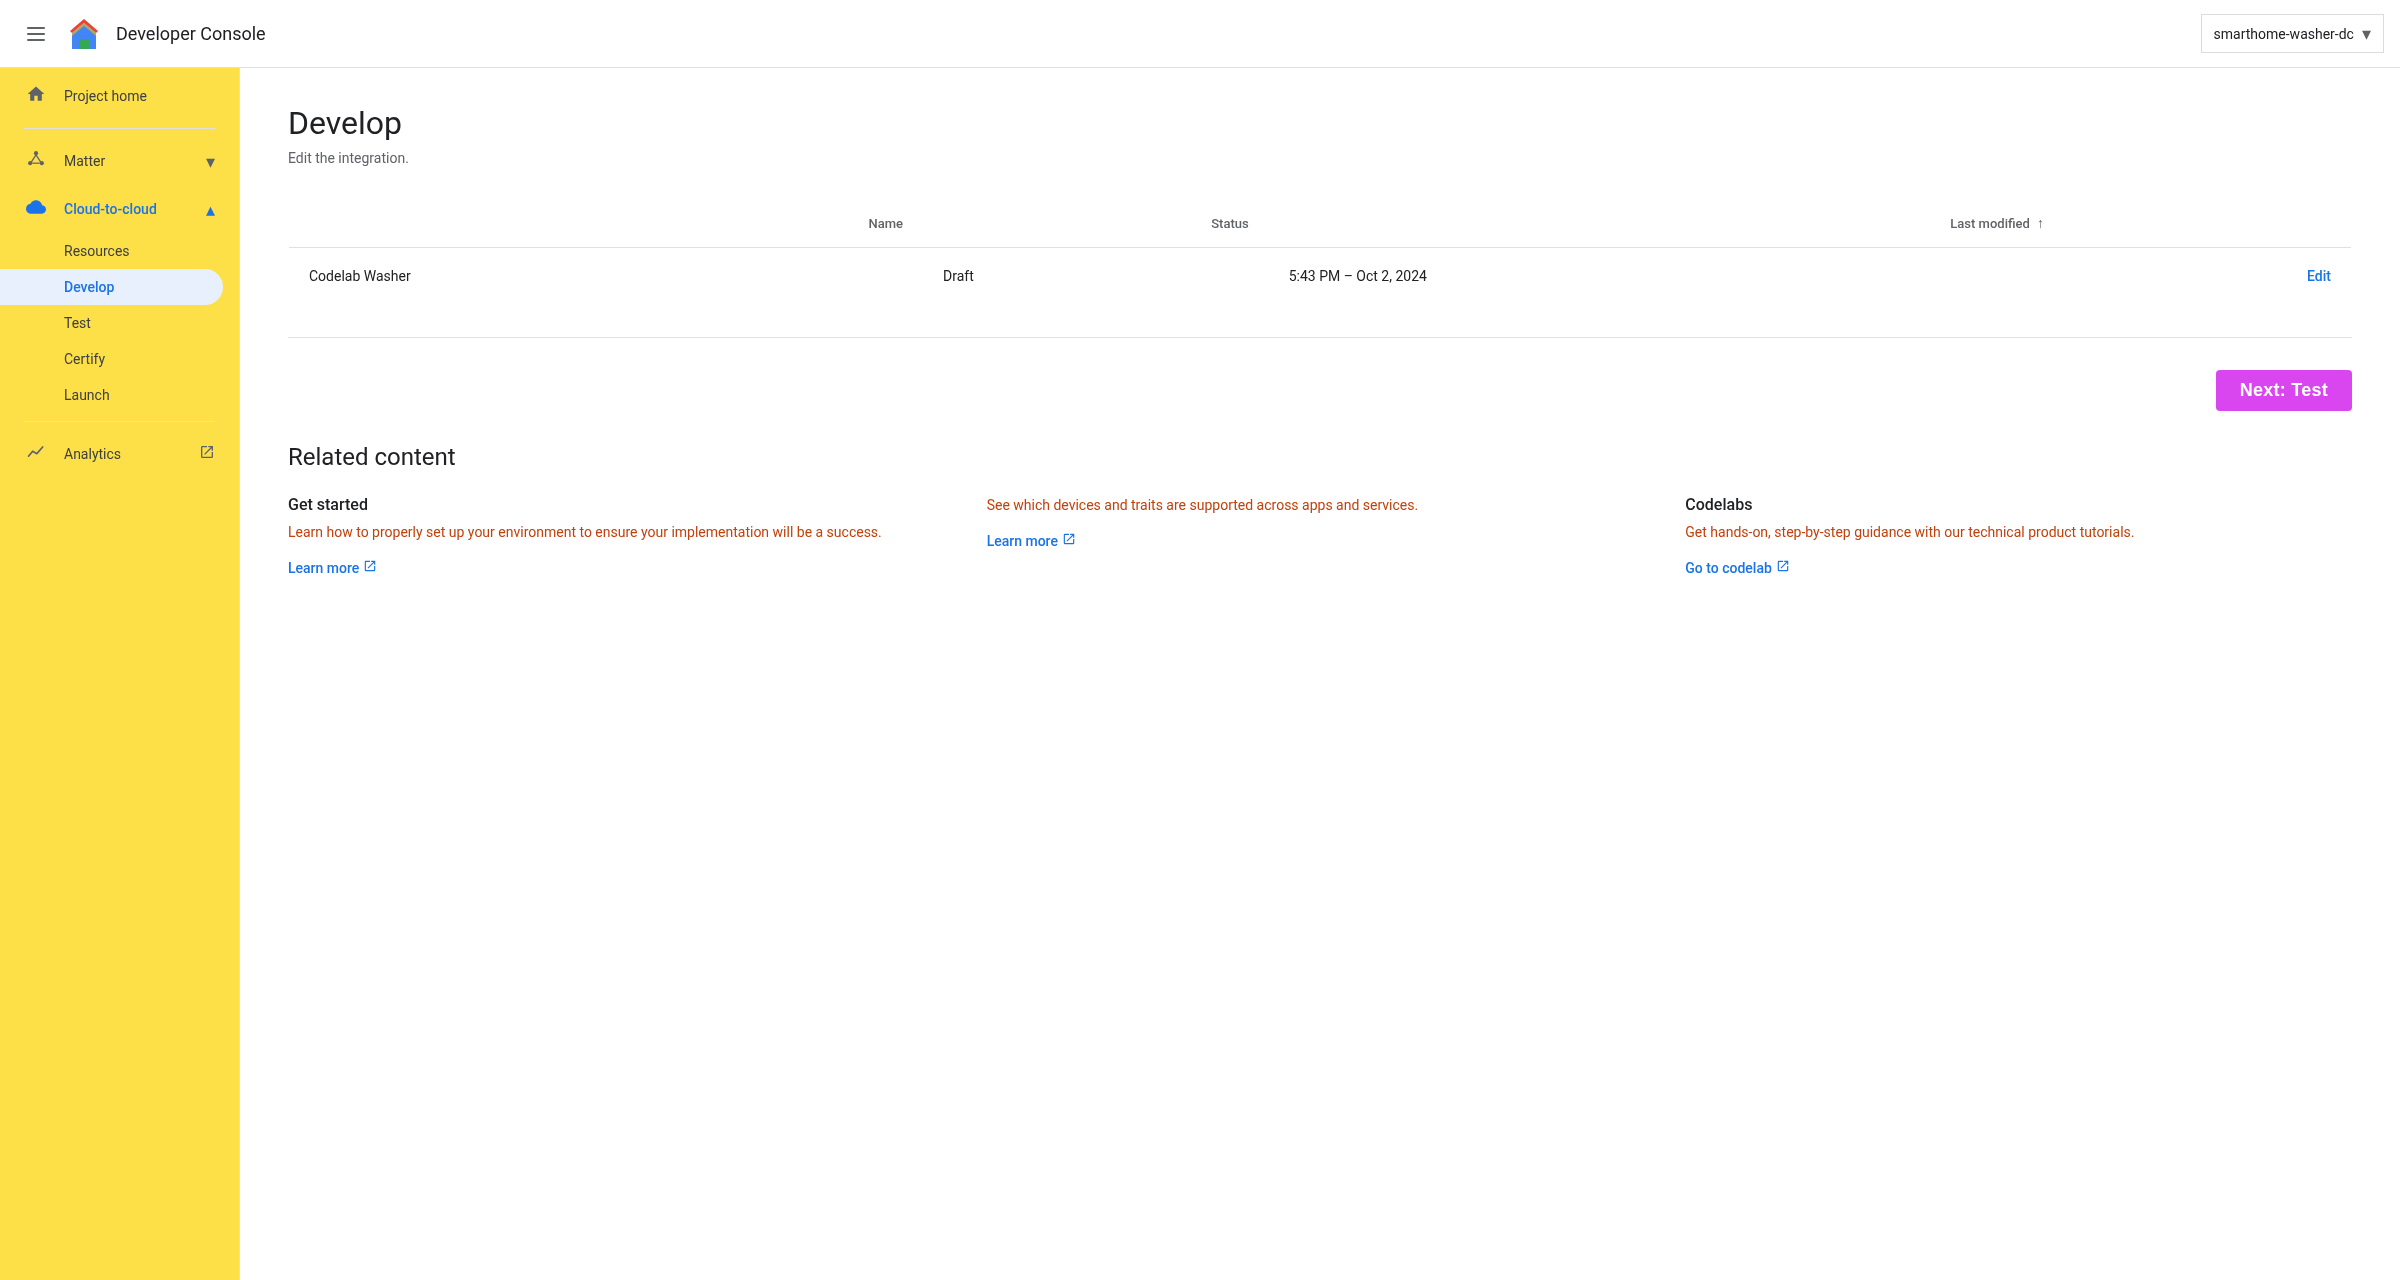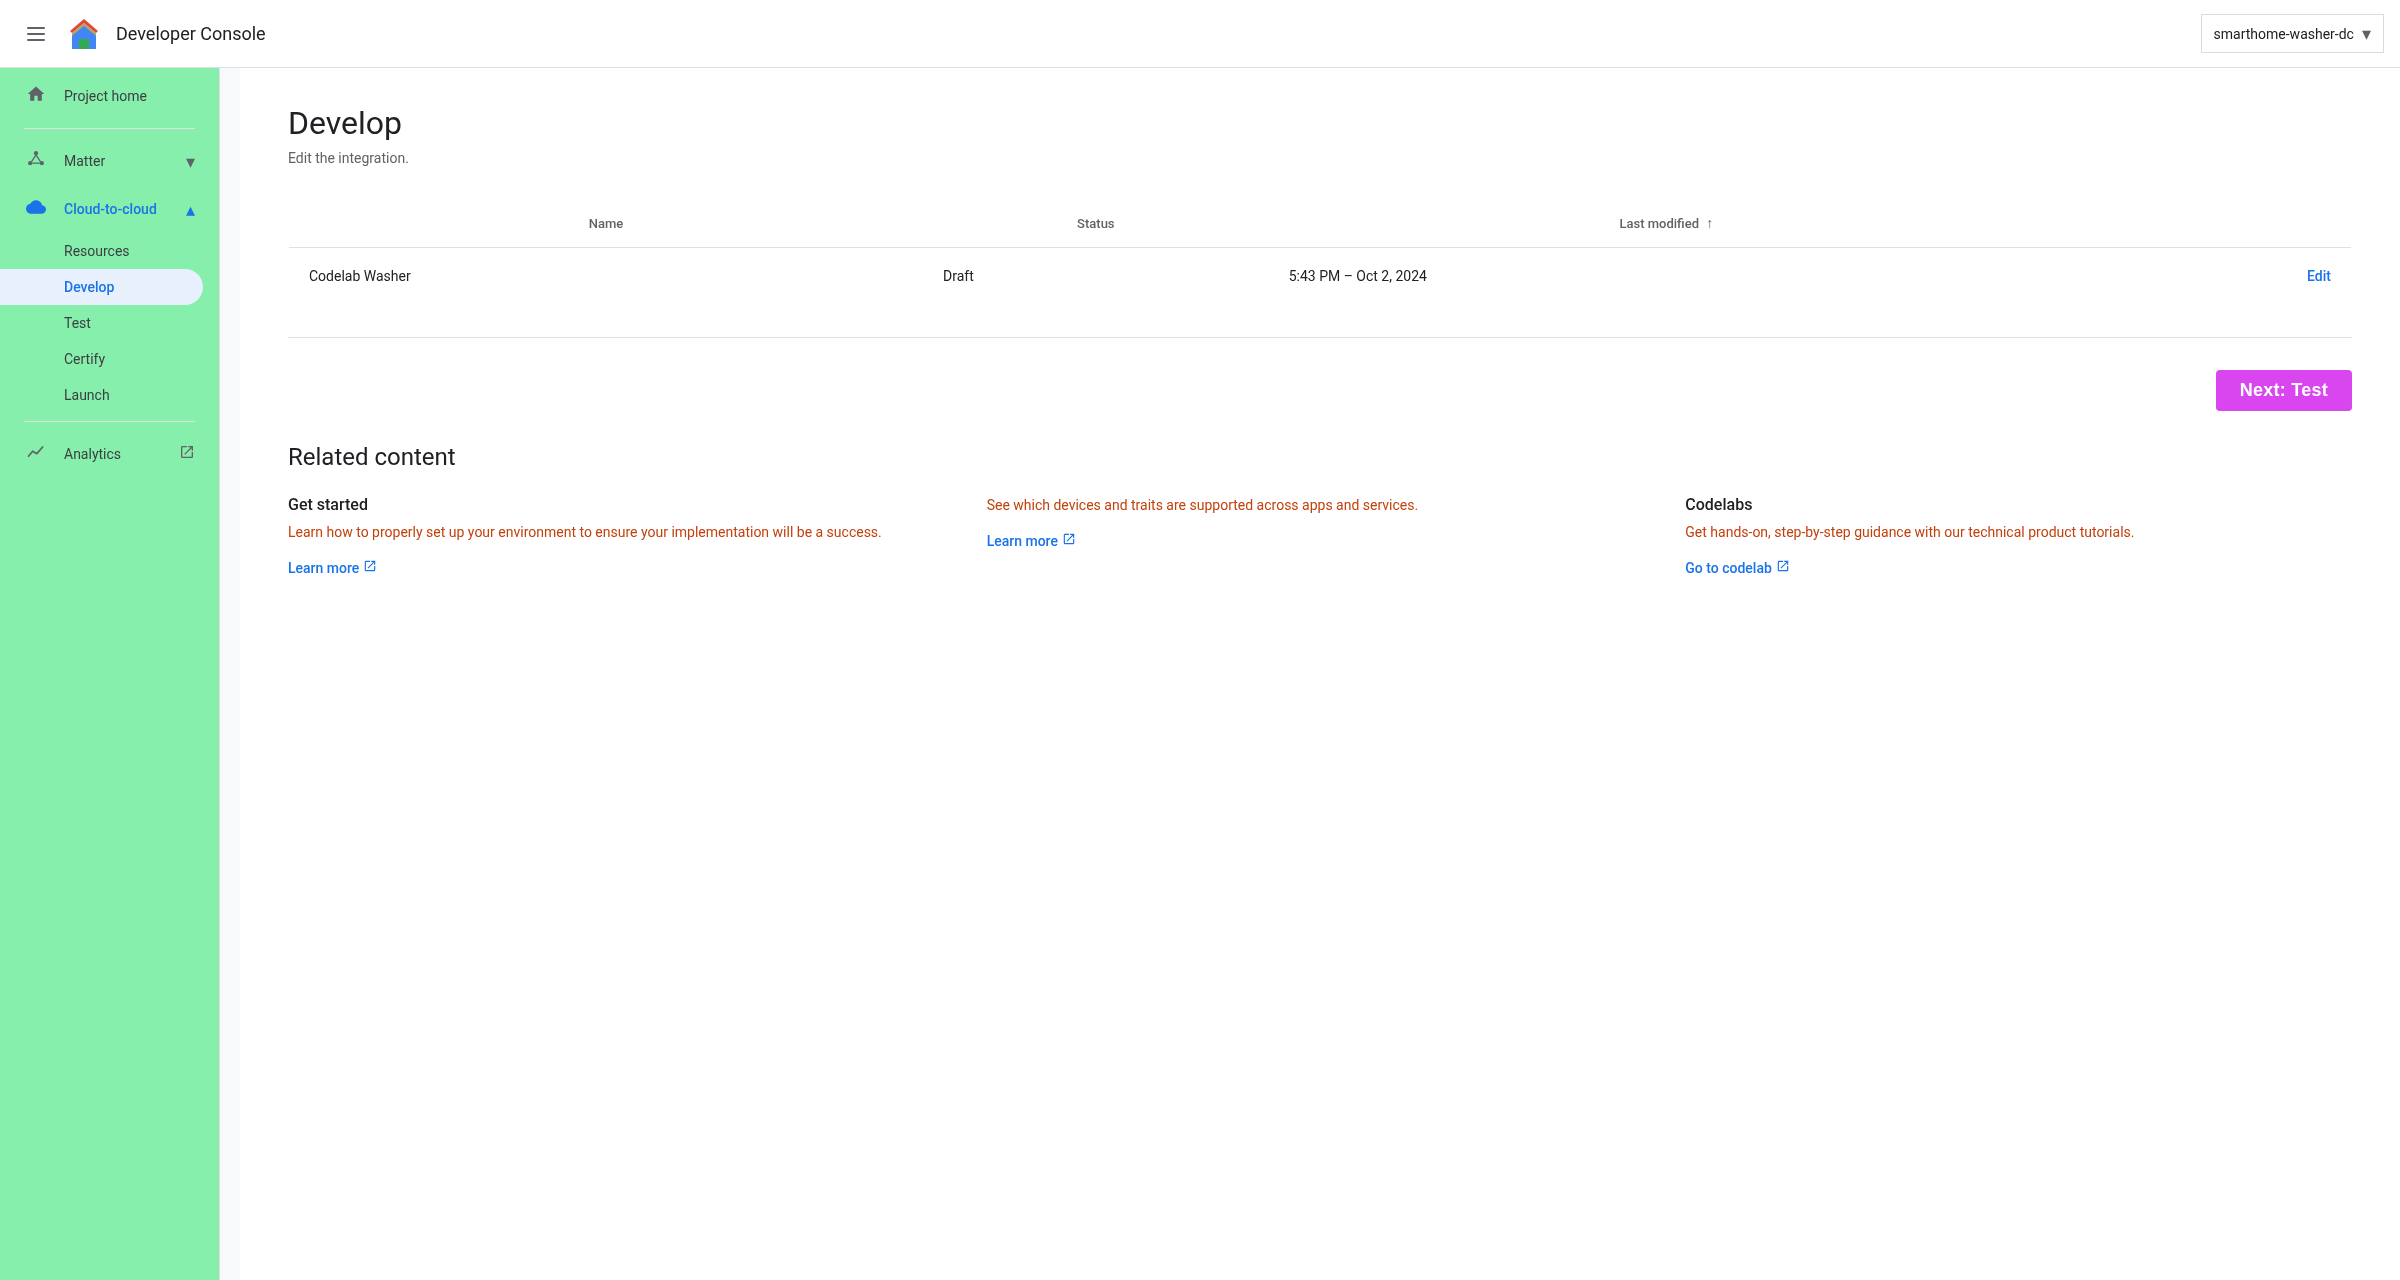--- a/index.html
+++ b/index.html
@@ -60,8 +60,8 @@
 
     
     .sidebar {
-      width: 220px;
-      background: #86efac;
+      width: 240px;
+      background: #fde047;
       border-right: 1px solid #e0e0e0;
       flex-shrink: 0;
       padding: 8px 0;

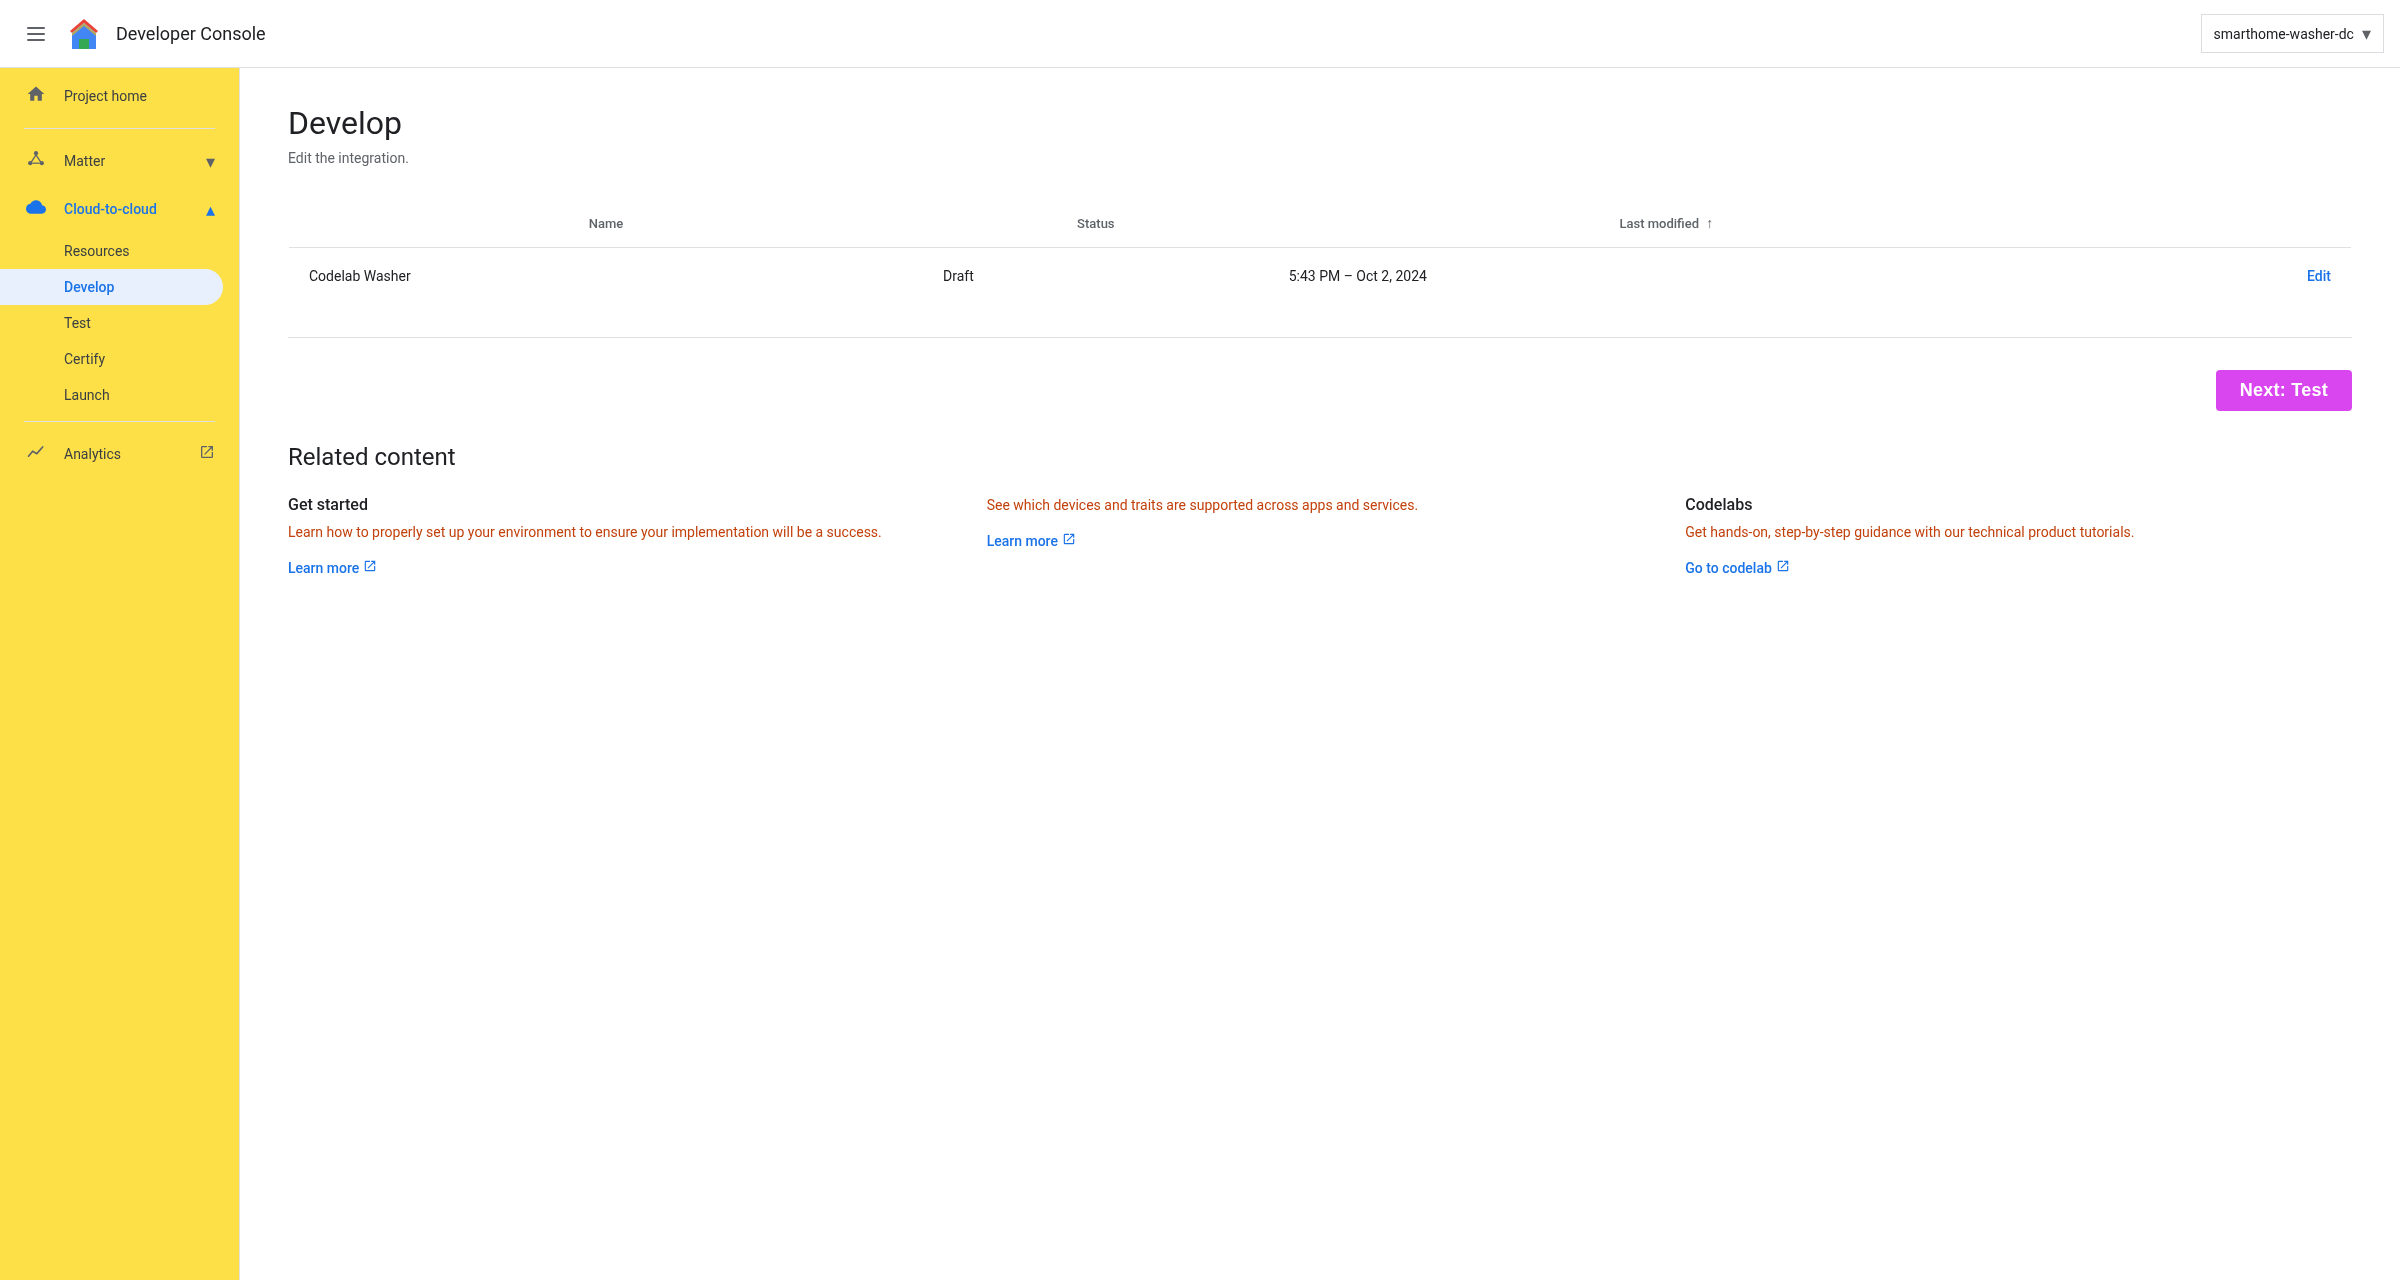--- a/index.html
+++ b/index.html
@@ -144,7 +144,7 @@
       overflow: hidden;
     }
     .data-table th {
-      text-align: center;
+      text-align: right;
       padding: 16px 20px;
       font-size: 13px;
       font-weight: 500;

